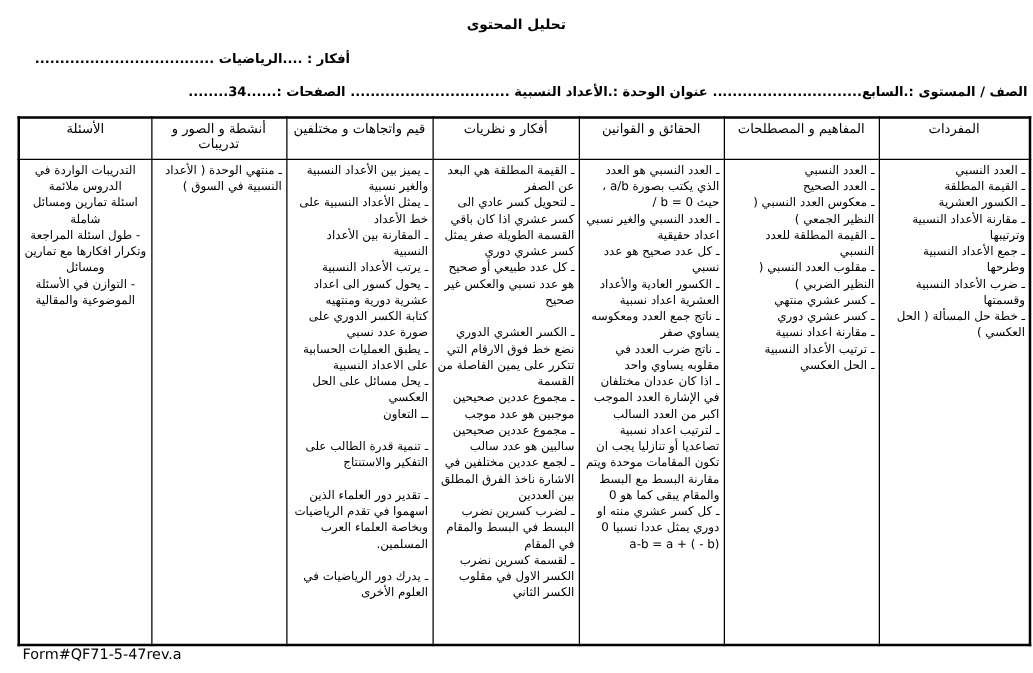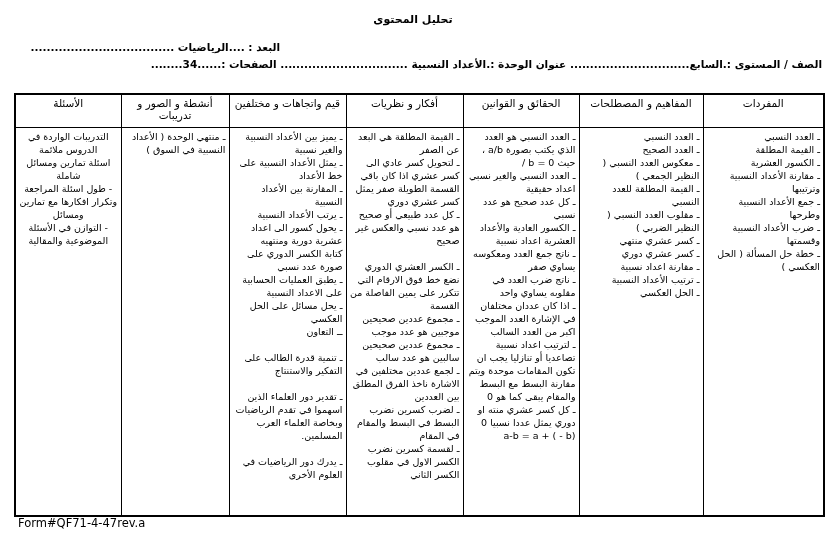--- a/index.html
+++ b/index.html
@@ -64,7 +64,7 @@
 
 <div class="doc-title">تحليل المحتوى</div>
 
-<div class="meta-line meta-subject">البعد : ....الرياضيات ....................................</div>
+<div class="meta-line meta-subject">أفكار : ....الرياضيات ....................................</div>
 
 <div class="meta-line meta-info">الصف / المستوى :.السابع.............................. عنوان الوحدة :.الأعداد النسبية ................................ الصفحات :......34........</div>
 

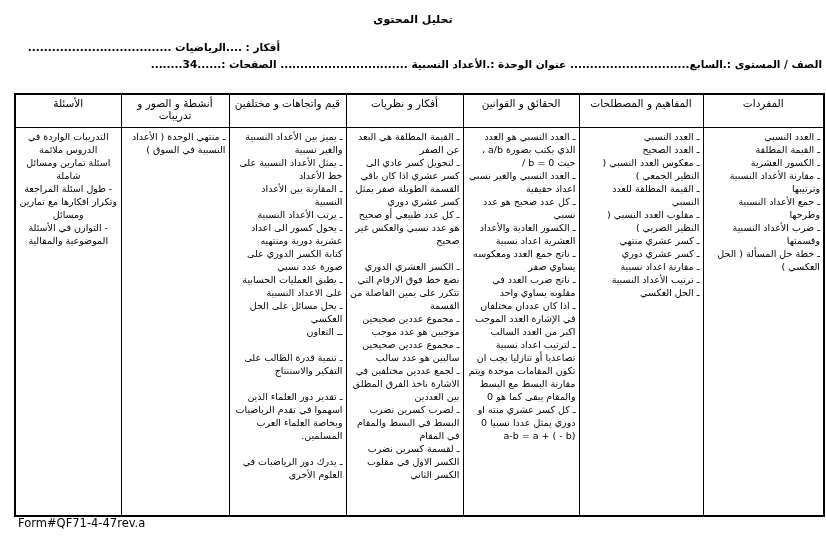--- a/index.html
+++ b/index.html
@@ -19,7 +19,7 @@
     font-size:10.5px;
   }
   .meta-subject{top:41px;right:546px;}
-  .meta-info{top:58px;right:4px;}
+  .meta-info{top:68px;right:4px;}
   table.analysis{
     position:absolute;top:93px;left:14px;
     width:809px;height:421px;

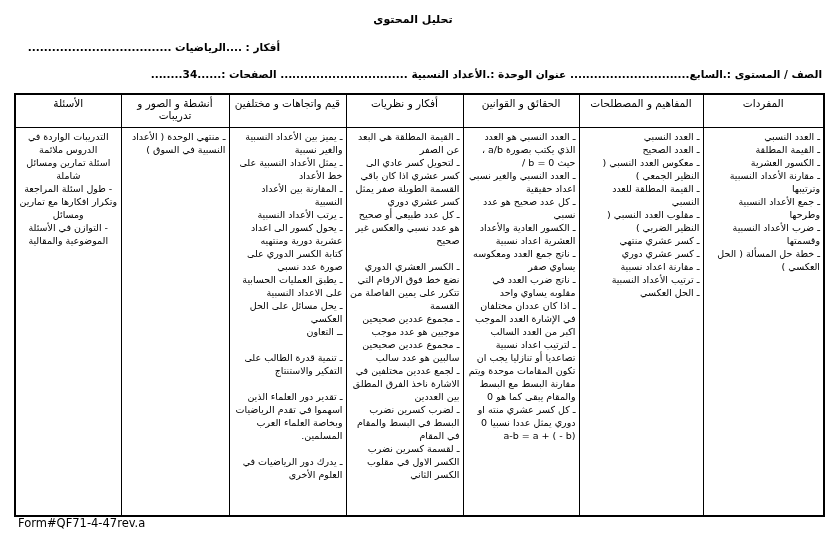--- a/index.html
+++ b/index.html
@@ -152,6 +152,6 @@
   </tbody>
 </table>
 
-<div class="form-code">Form#QF71-4-47rev.a</div>
+<div class="form-code">Form#QF71-5-47rev.a</div>
 
 </body></html>

